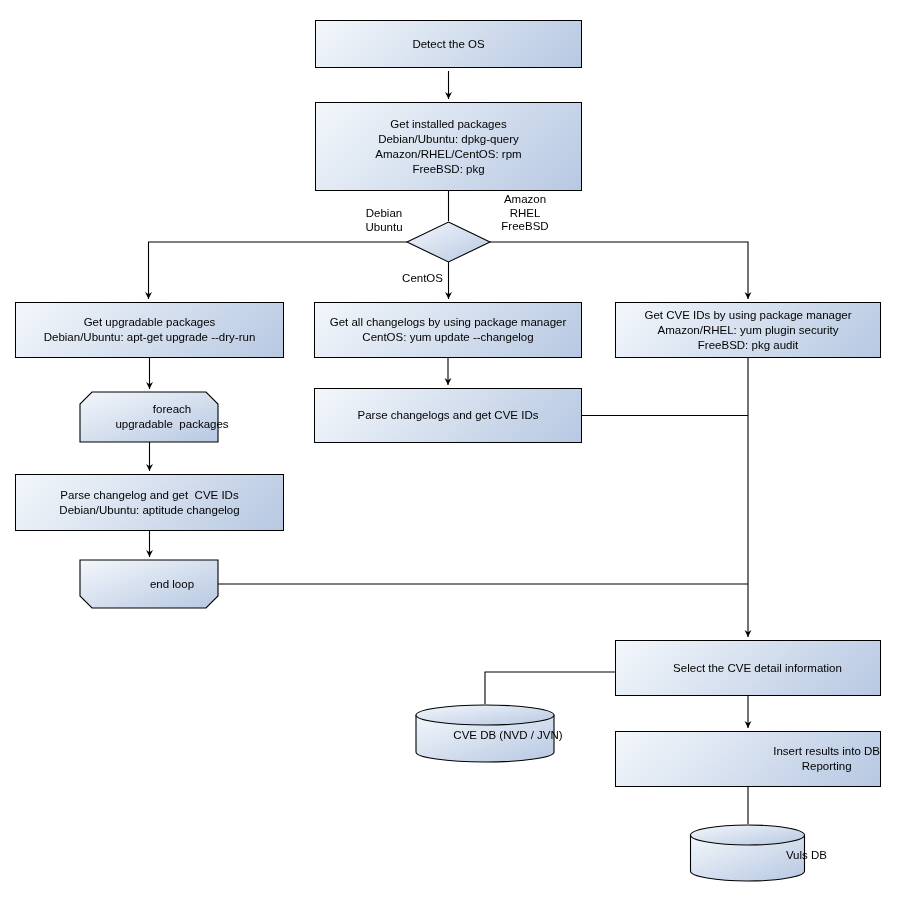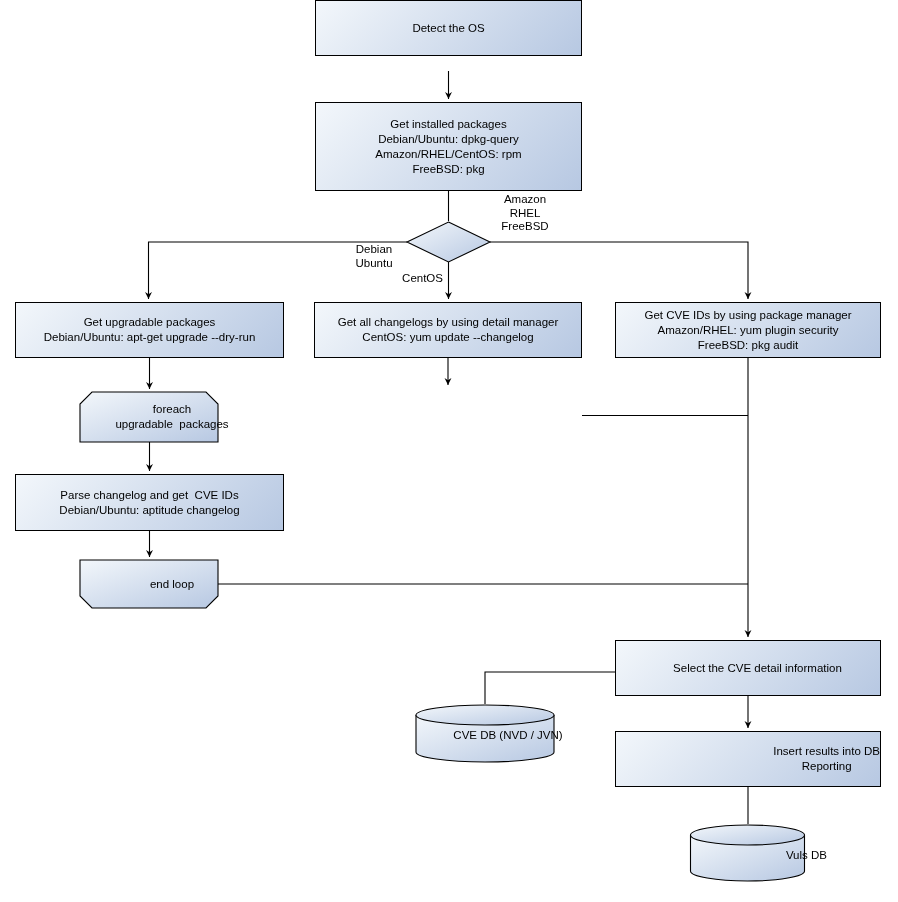--- a/index.html
+++ b/index.html
@@ -95,7 +95,7 @@
     <ellipse class="shape" cx="747.5" cy="835" rx="57" ry="10"></ellipse>
   </svg>
 
-  <div class="node" style="left:315px;top:0;width:267px;height:56px;">
+  <div class="node" style="left:315px;top:20px;width:267px;height:48px;">
     <span class="node-text">Detect the OS</span>
   </div>
 

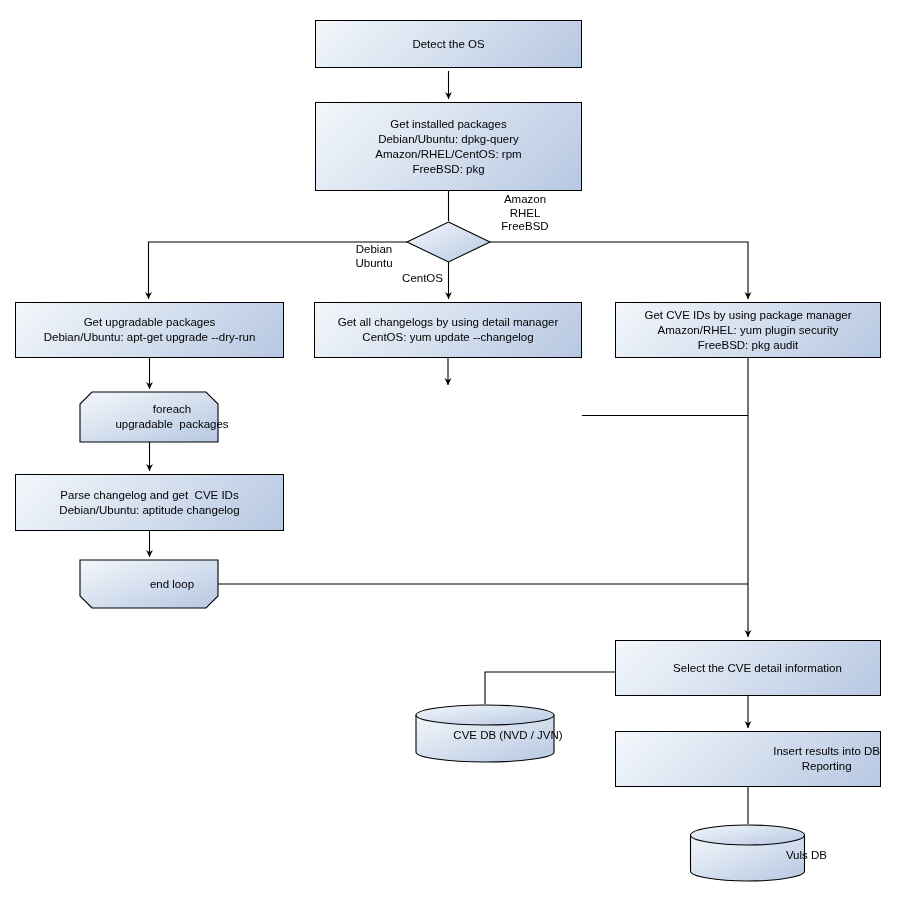--- a/index.html
+++ b/index.html
@@ -154,7 +154,7 @@
     <span class="node-text">Vuls DB</span>
   </div>
 
-  <div class="edge-label center" style="left:334px;top:207px;width:80px;margin-top:36px;">Debian
+  <div class="edge-label center" style="left:344px;top:207px;width:80px;">Debian
 Ubuntu</div>
 
   <div class="edge-label center" style="left:485px;top:193px;width:80px;">Amazon

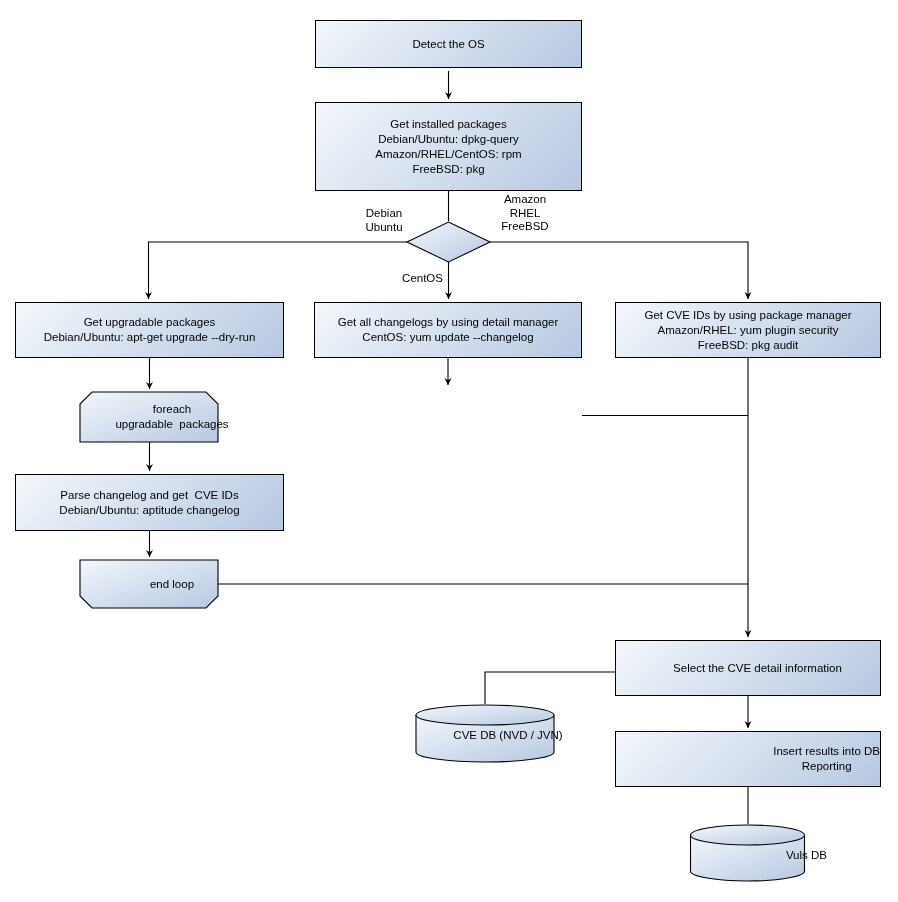--- a/index.html
+++ b/index.html
@@ -126,7 +126,7 @@
   </div>
 
   <div class="node" style="left:314px;top:302px;width:268px;height:56px;">
-    <span class="node-text">Get all changelogs by using detail manager
+    <span class="node-text">Get all changelogs by using package manager
 CentOS: yum update --changelog</span>
   </div>
 

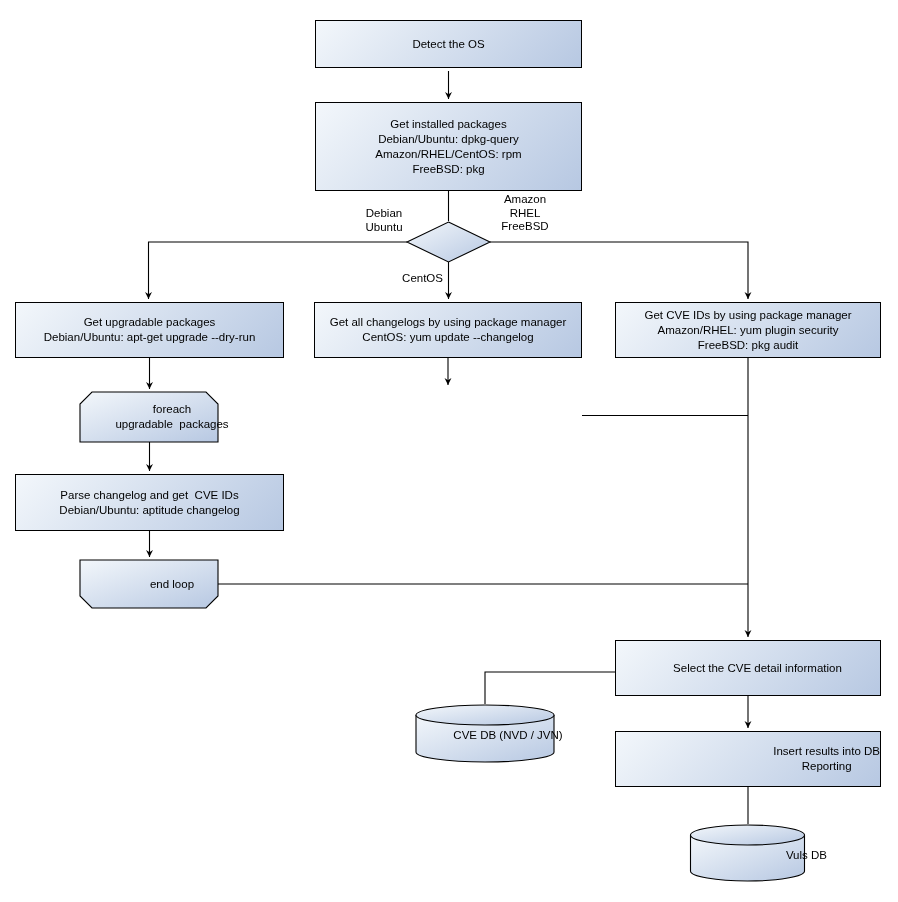--- a/index.html
+++ b/index.html
@@ -130,6 +130,9 @@
 CentOS: yum update --changelog</span>
   </div>
 
+  <div class="node" style="left:314px;top:388px;width:268px;height:55px;">
+    <span class="node-text">Parse changelogs and get CVE IDs</span>
+  </div>
 
   <div class="node" style="left:615px;top:302px;width:266px;height:56px;">
     <span class="node-text">Get CVE IDs by using package manager

